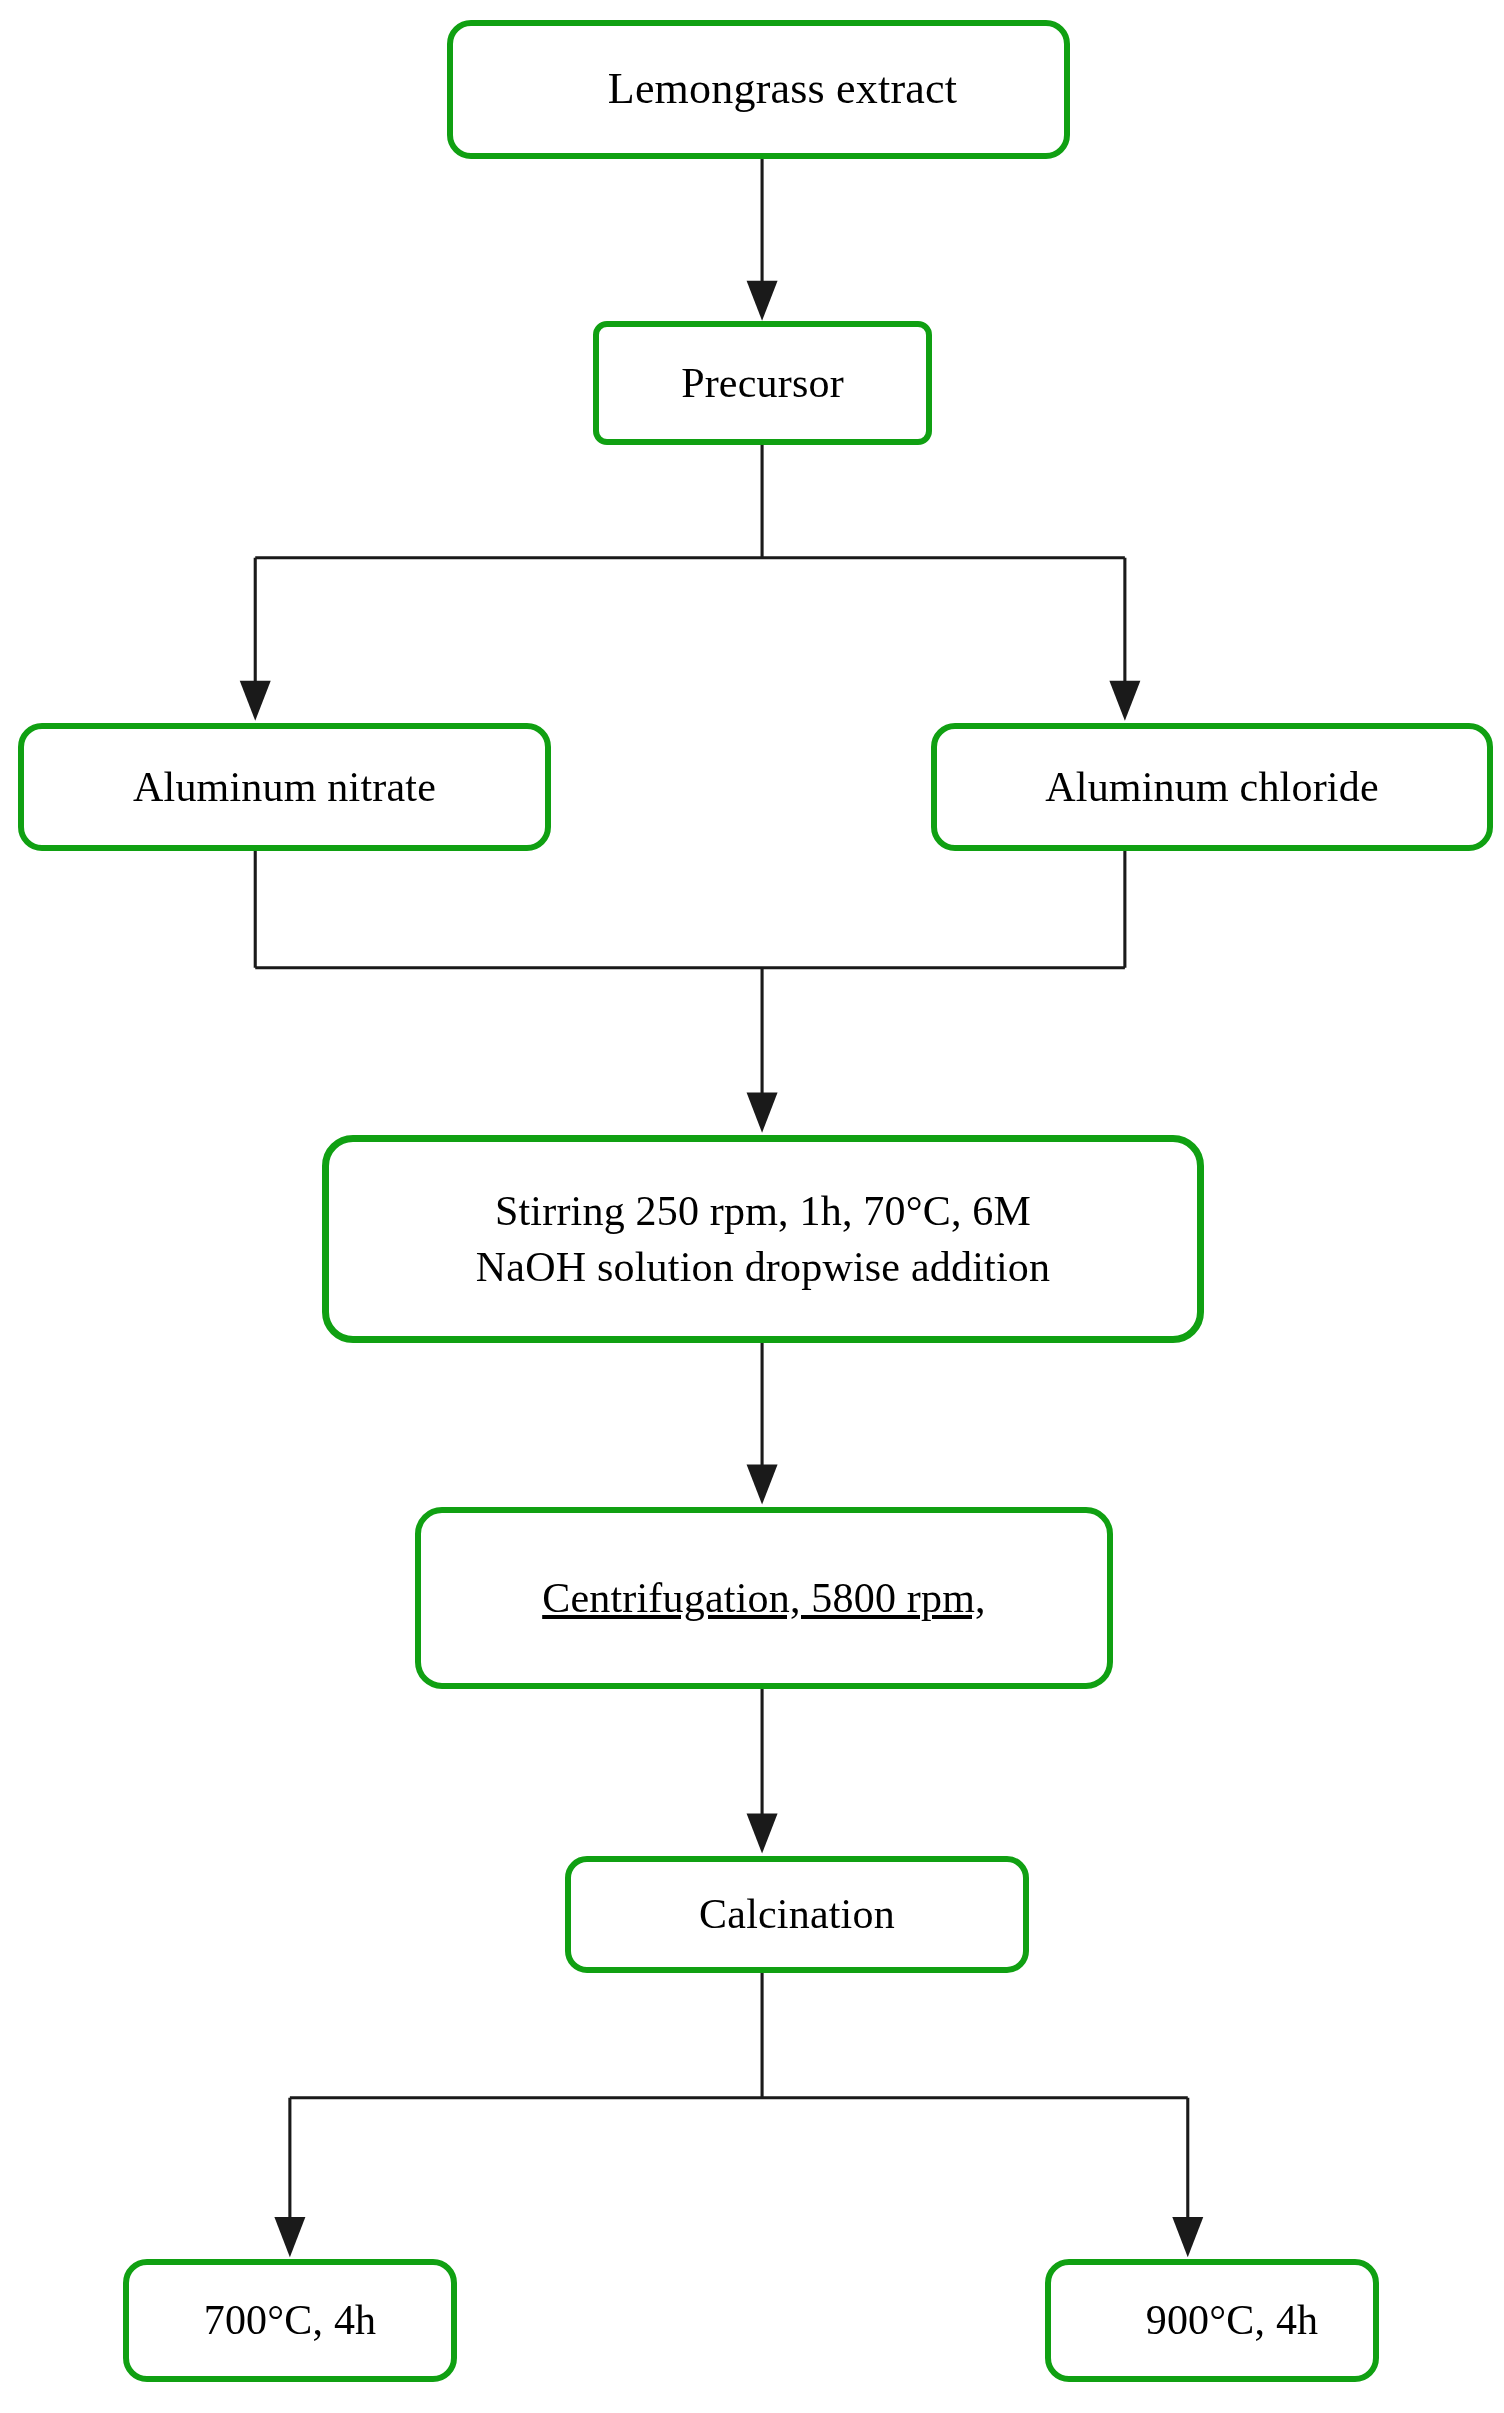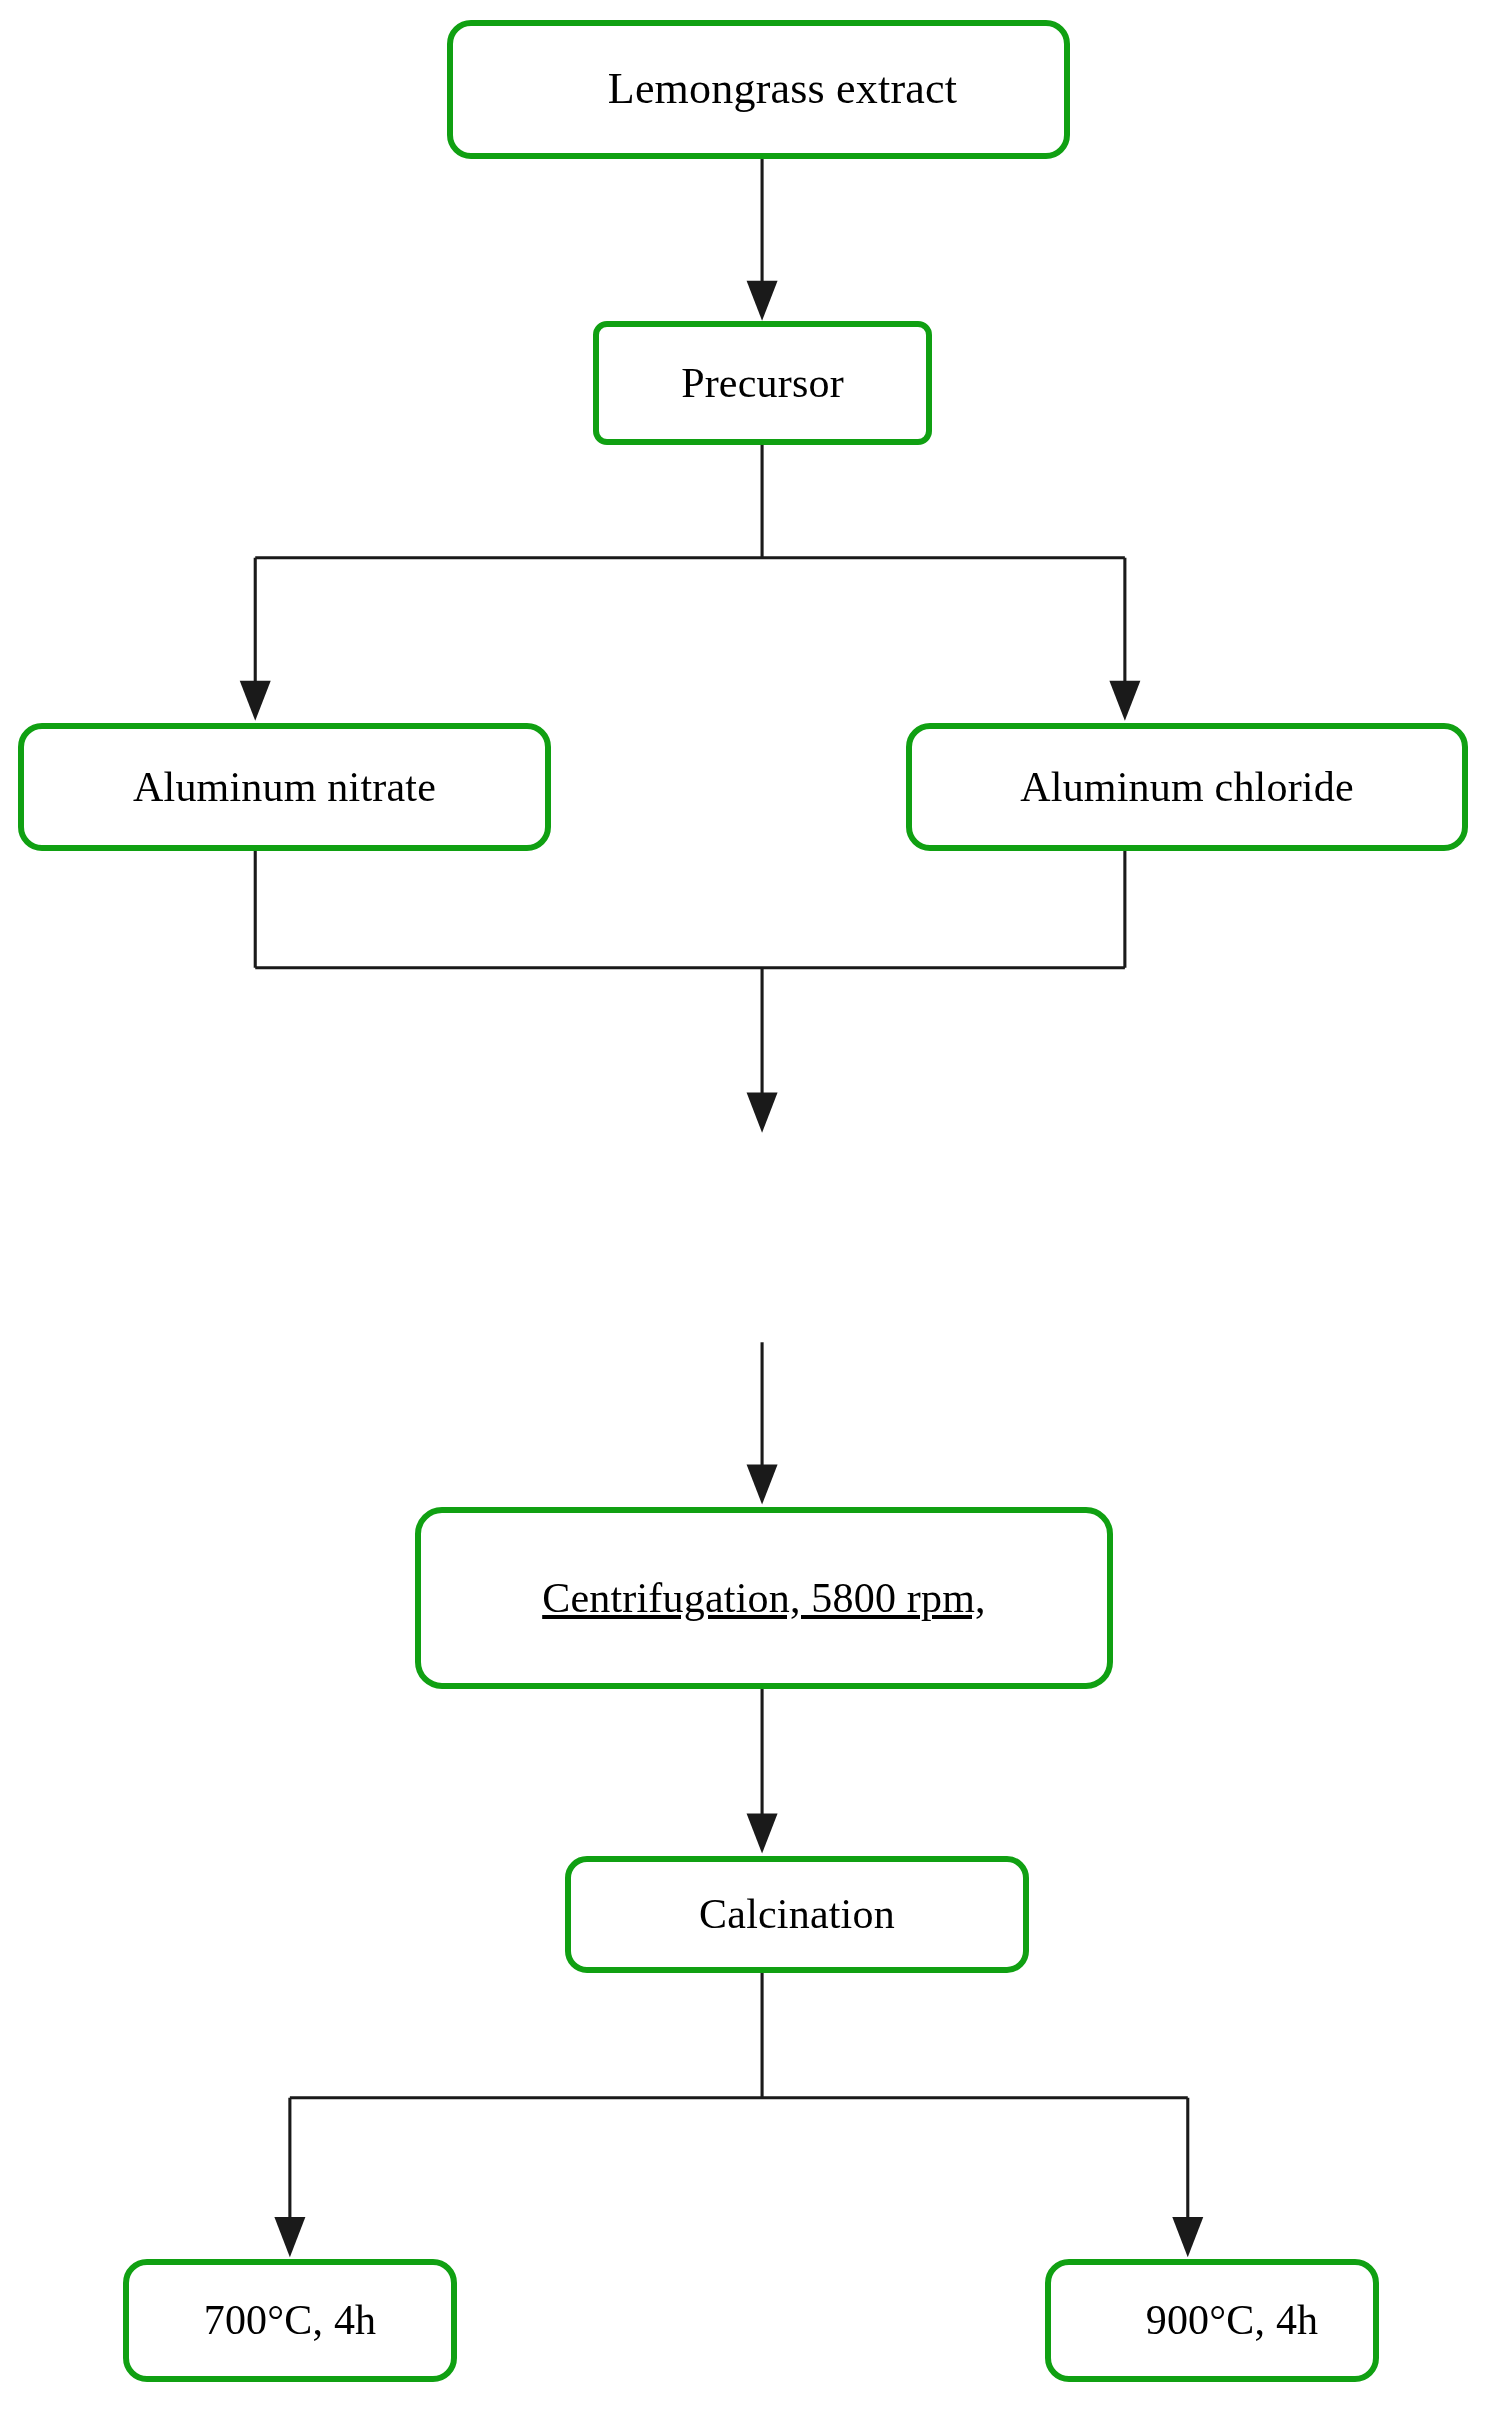--- a/index.html
+++ b/index.html
@@ -82,7 +82,7 @@
     <span class="node-label" style="font-size: 42px; color: rgb(0, 0, 0);">Aluminum nitrate</span>
   </div>
 
-  <div class="node-box" style="left: 906px; top: 723px; width: 562px; height: 128px; border-width: 6.4px; border-color: rgb(16, 160, 18); border-radius: 24px; background: rgb(255, 255, 255);">
+  <div class="node-box" style="left: 931px; top: 723px; width: 562px; height: 128px; border-width: 6.4px; border-color: rgb(16, 160, 18); border-radius: 24px; background: rgb(255, 255, 255);">
     <span class="node-label" style="font-size: 42px; color: rgb(0, 0, 0);">Aluminum chloride</span>
   </div>
 

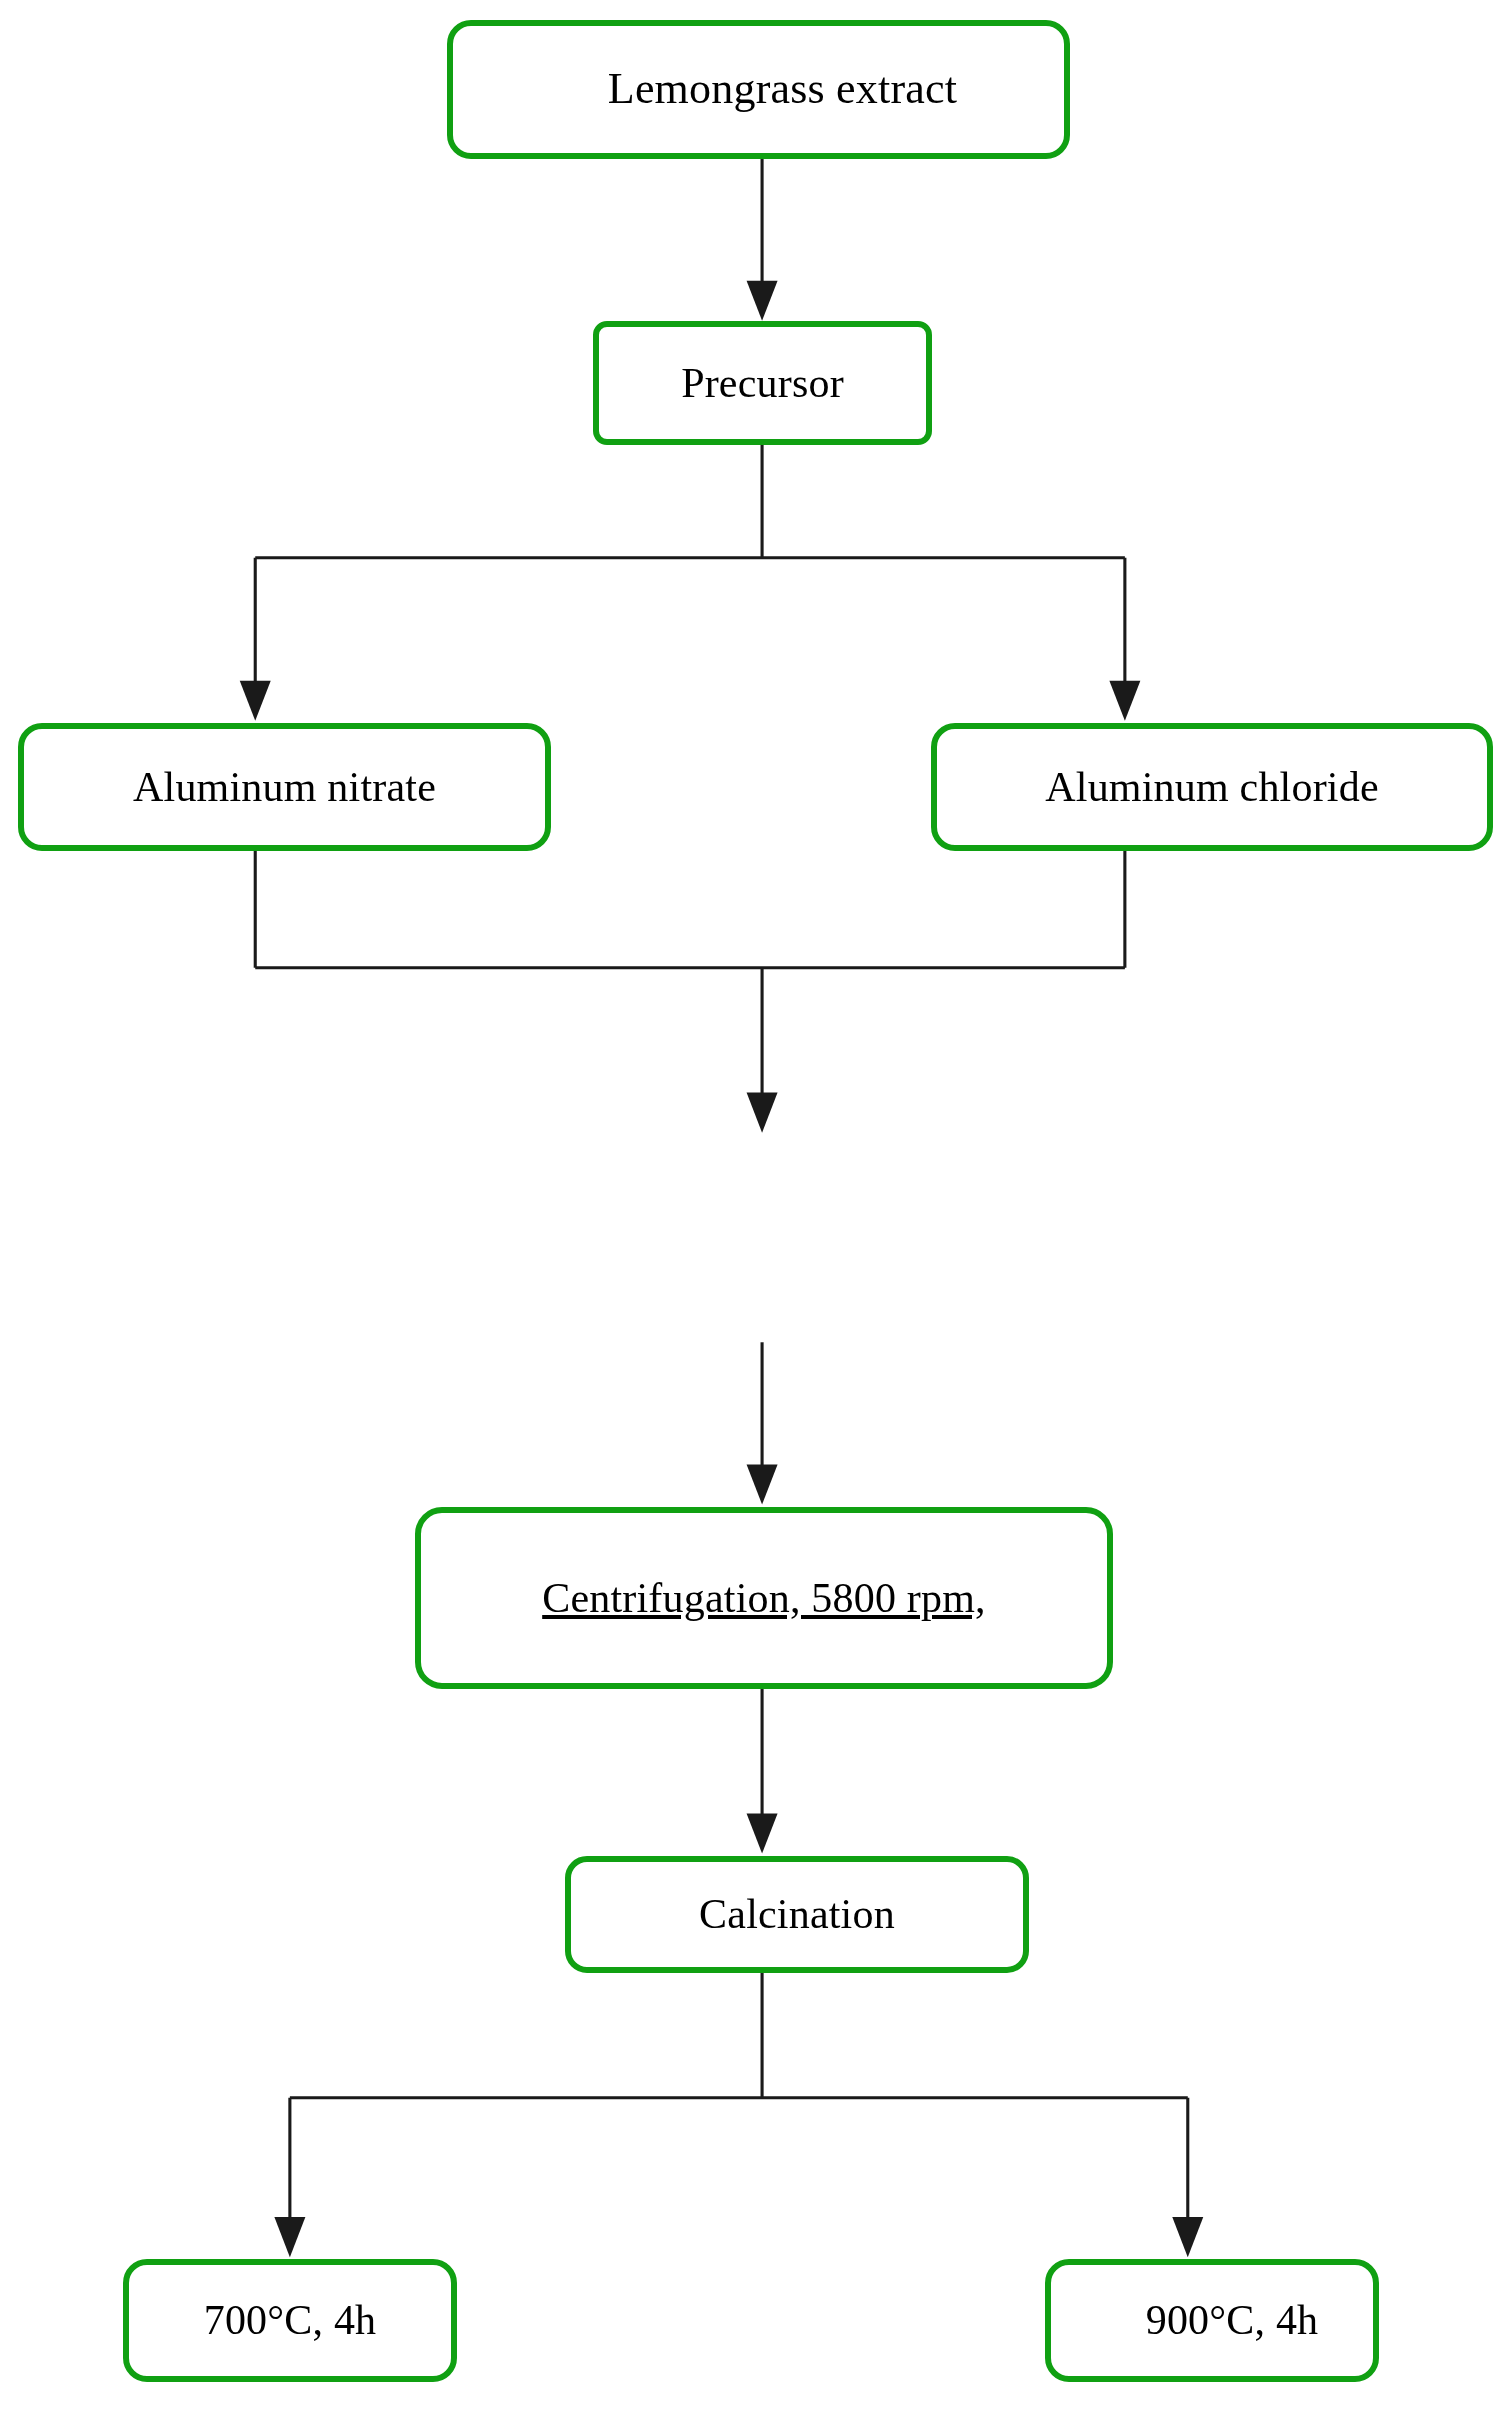--- a/index.html
+++ b/index.html
@@ -86,6 +86,10 @@
     <span class="node-label" style="font-size: 42px; color: rgb(0, 0, 0);">Aluminum chloride</span>
   </div>
 
+  <div class="node-box" style="left: 322px; top: 1135px; width: 882px; height: 208px; border-width: 7.3px; border-color: rgb(16, 160, 18); border-radius: 31px; background: rgb(255, 255, 255);">
+    <span class="node-label" style="font-size: 42px; color: rgb(0, 0, 0);">Stirring 250 rpm, 1h, 70°C, 6M
+NaOH solution dropwise addition</span>
+  </div>
 
   <div class="node-box" style="left: 415px; top: 1507px; width: 698px; height: 182px; border-width: 6.4px; border-color: rgb(16, 160, 18); border-radius: 27px; background: rgb(255, 255, 255); text-decoration: underline;">
     <span class="node-label" style="font-size: 42px; color: rgb(0, 0, 0);">Centrifugation, 5800 rpm,</span>

